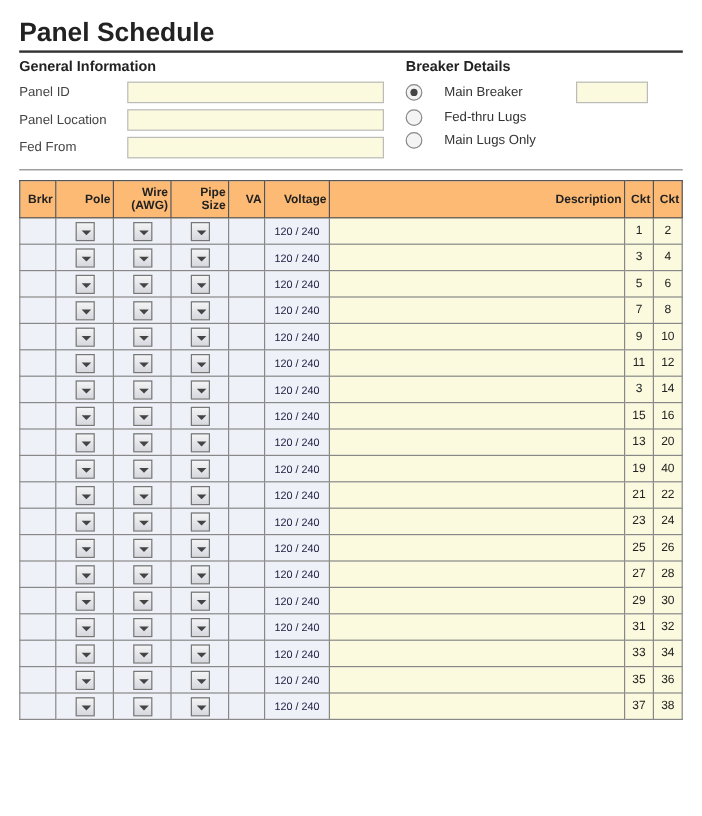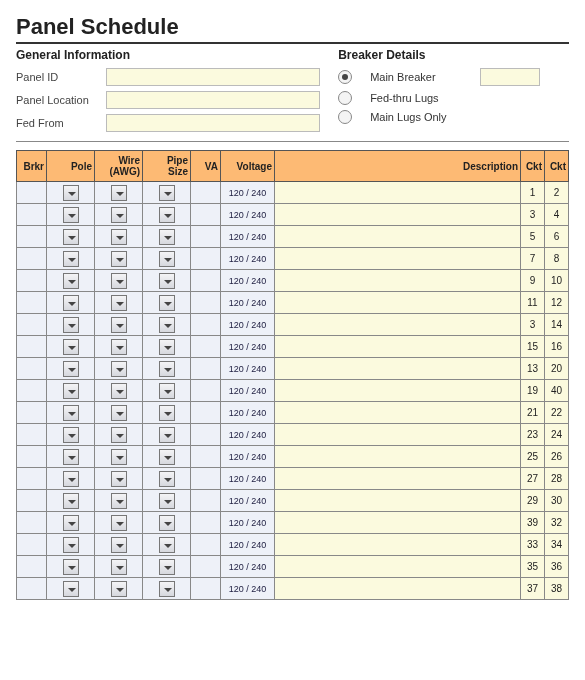--- a/index.html
+++ b/index.html
@@ -349,7 +349,7 @@
         <td></td>
         <td class="voltage">120 / 240</td>
         <td class="desc"></td>
-        <td class="ckt">39</td>
+        <td class="ckt">31</td>
         <td class="ckt">32</td>
       </tr>
       <tr>

